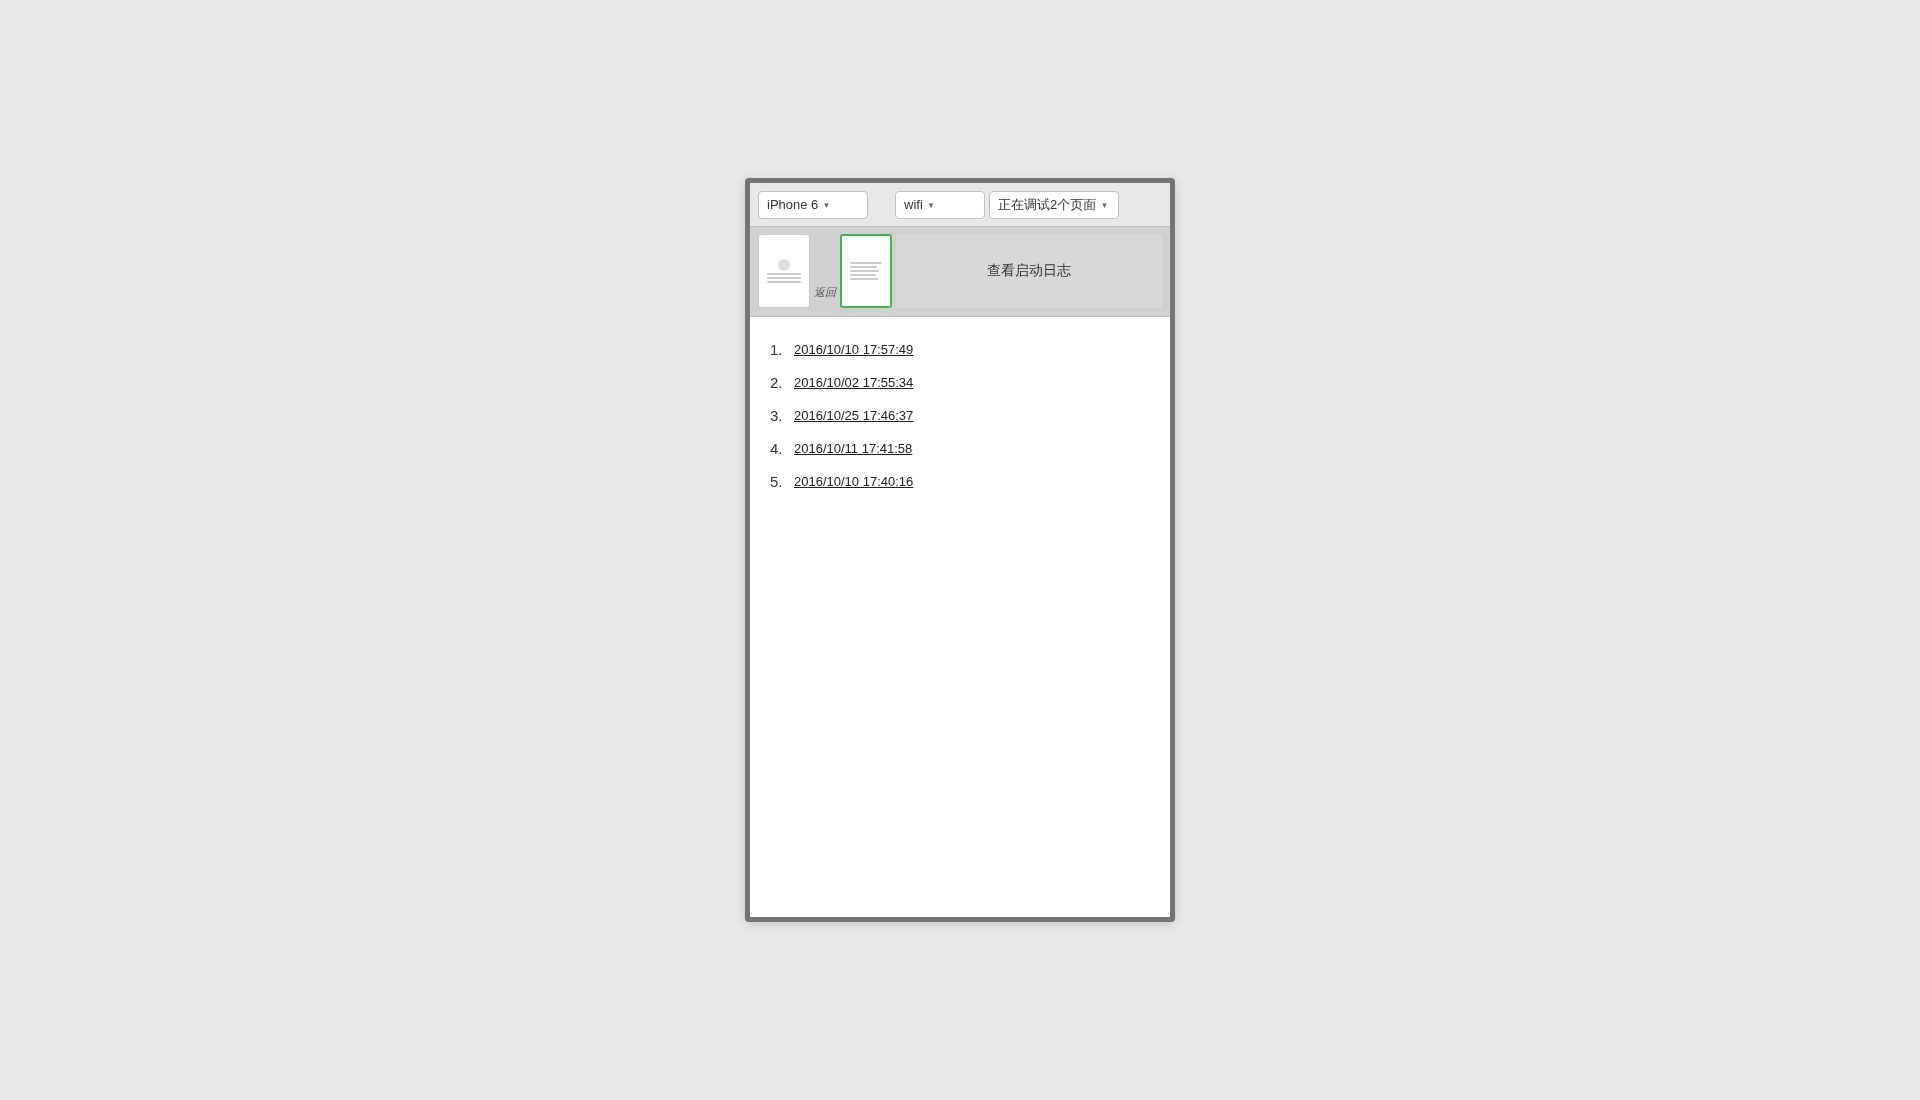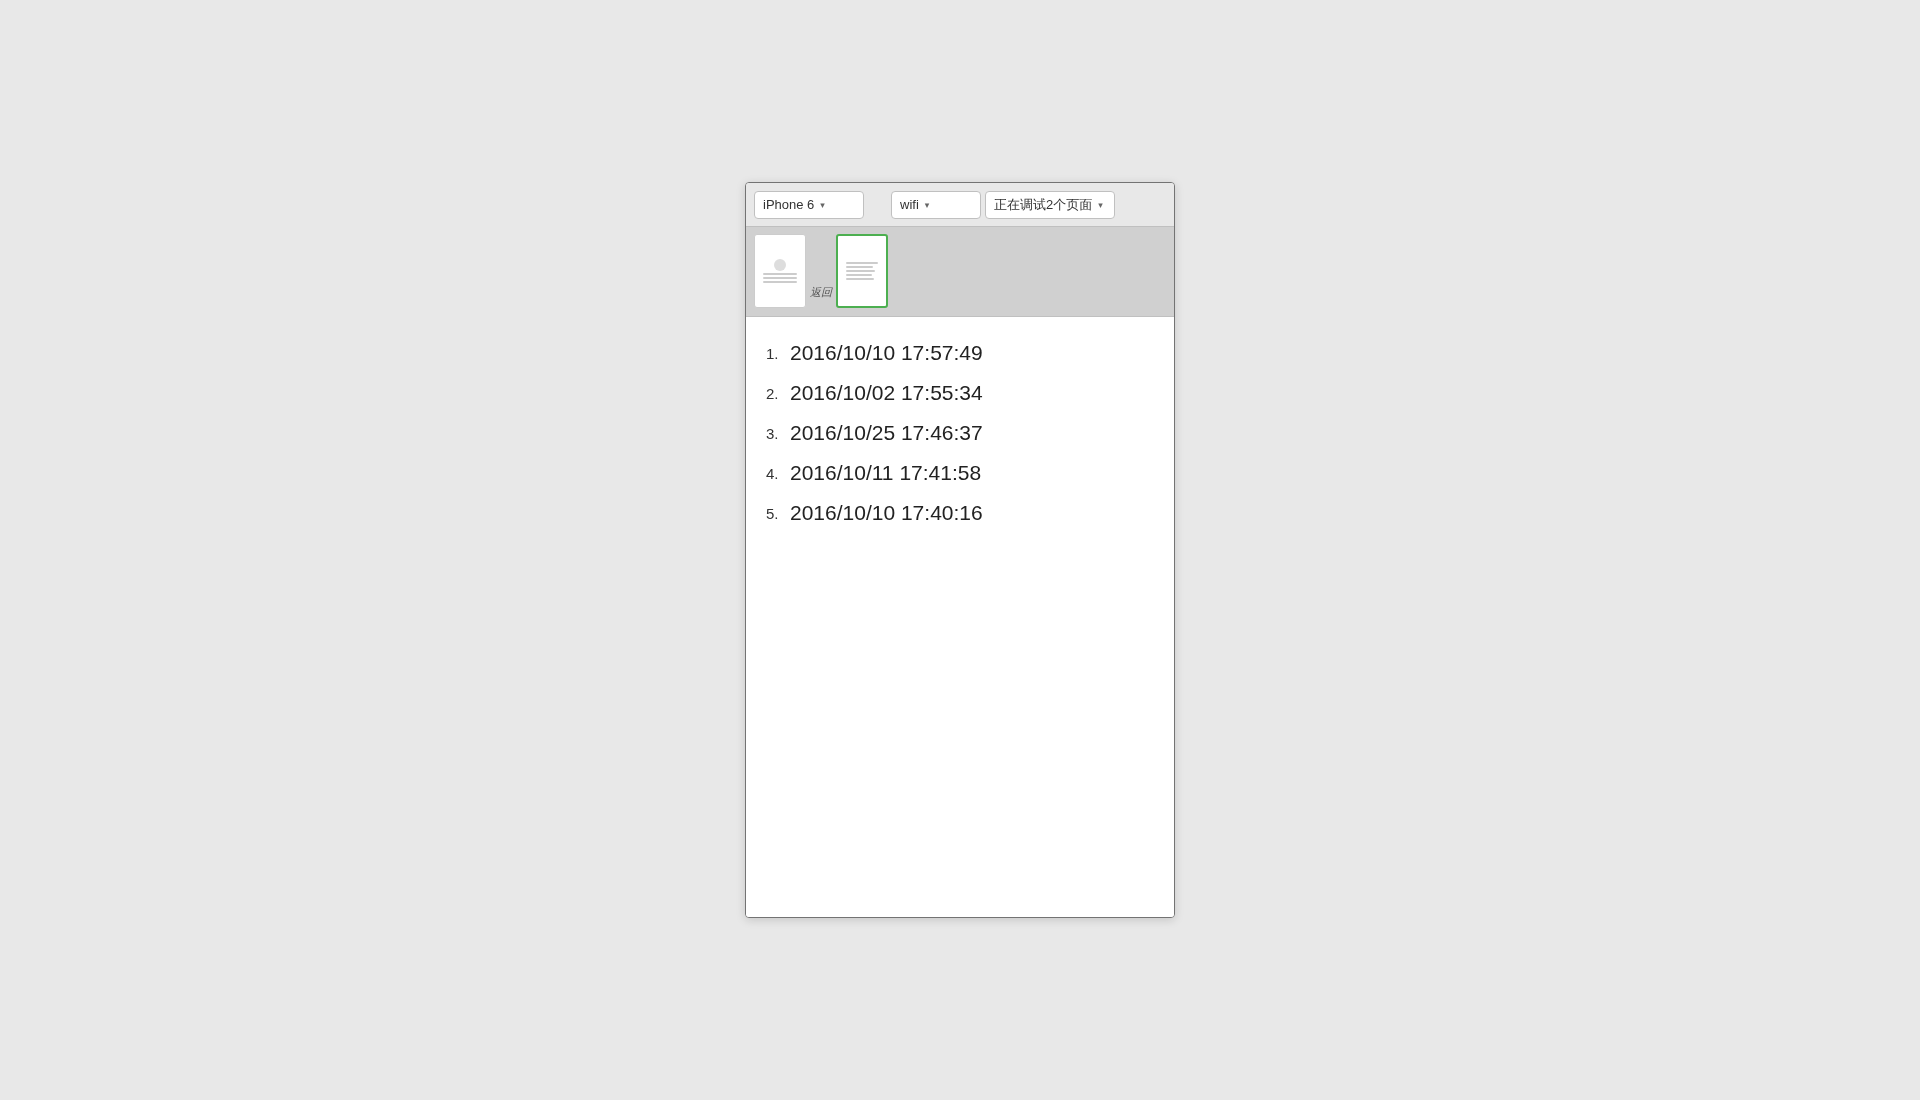--- a/index.html
+++ b/index.html
@@ -21,7 +21,7 @@
     .simulator-window {
       width: 430px;
       background: #f0f0f0;
-      border: 1px solid #737373;
+      border: 5px solid #737373;
       border-radius: 4px;
       overflow: hidden;
       box-shadow: 0 2px 10px rgba(0,0,0,0.15);

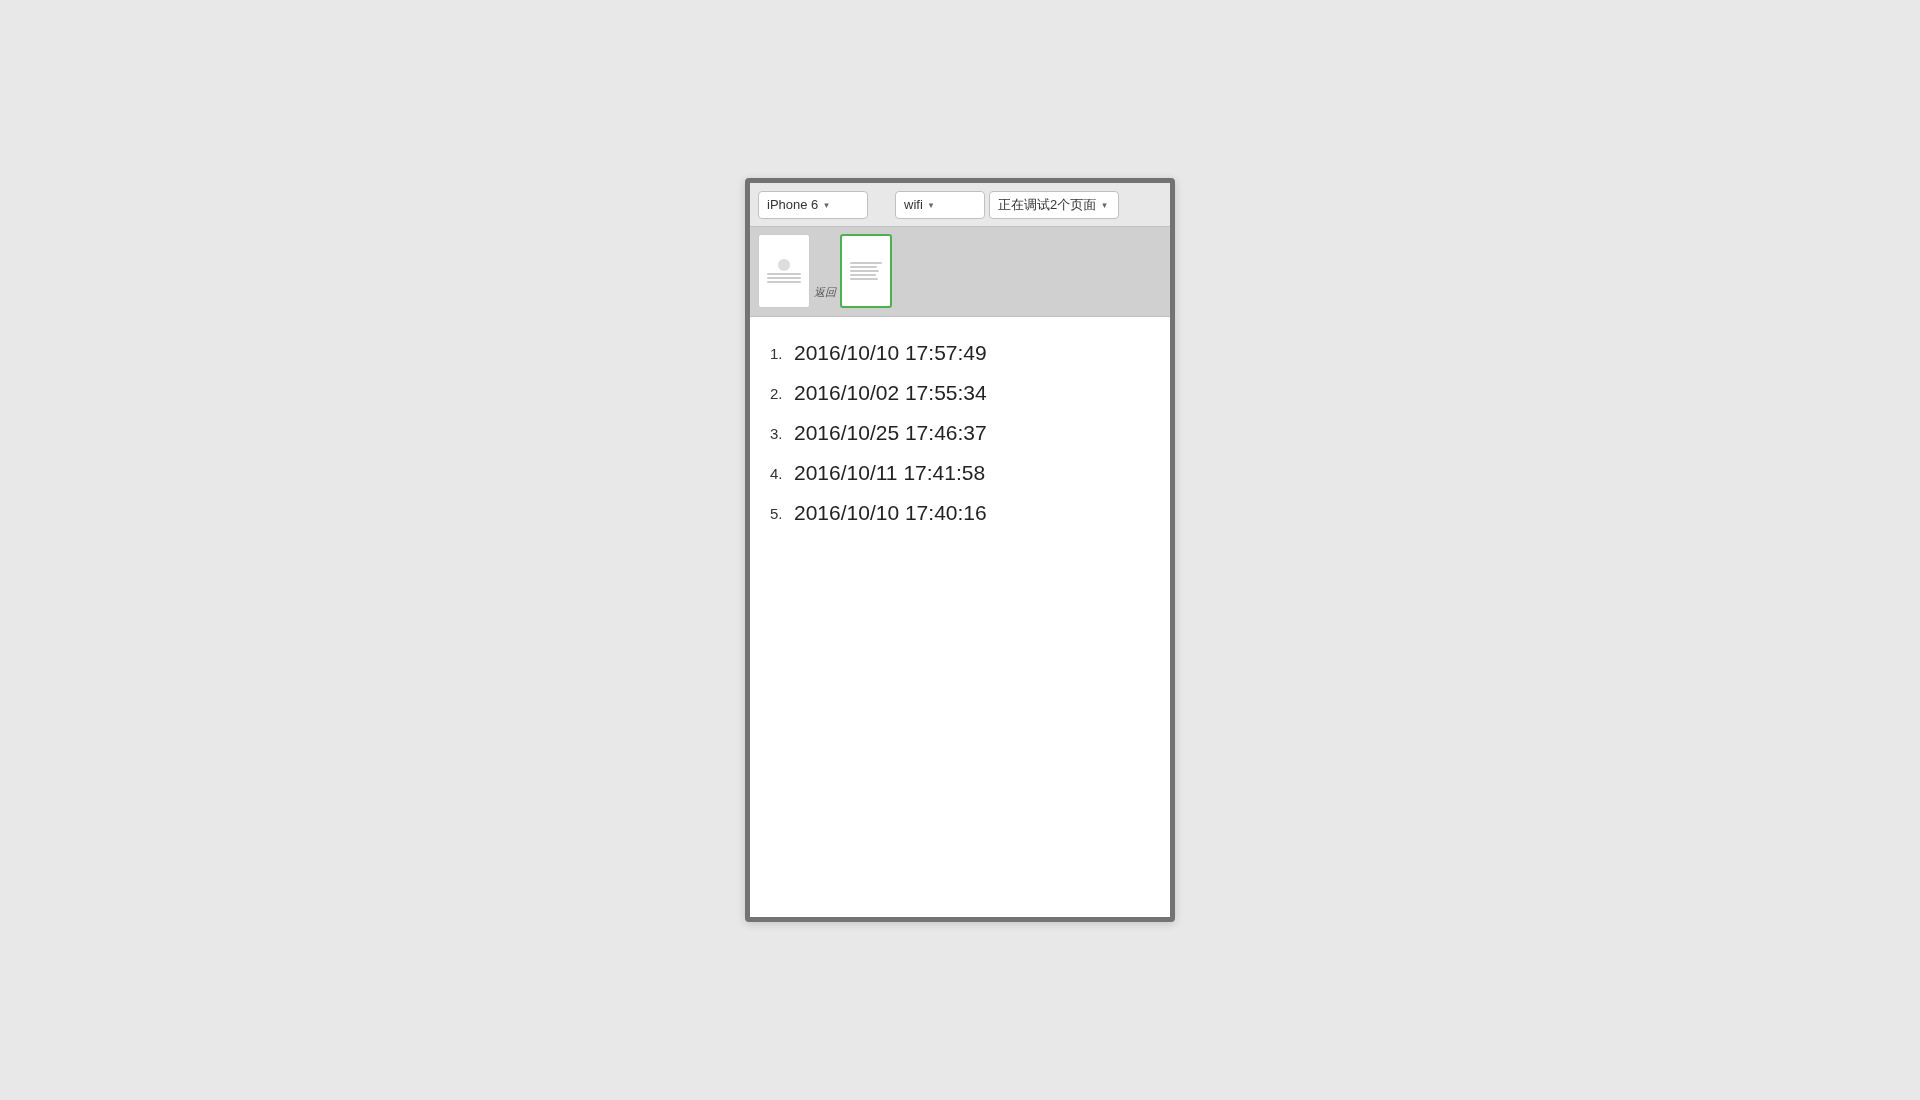--- a/index.html
+++ b/index.html
@@ -207,6 +207,9 @@
       </div>
     </div>
 
+    <div style="flex:1; background:#d8d8d8; height:74px; display:flex; align-items:center; justify-content:center; font-size:14px; color:#333; border-radius:3px;">
+      <span>查看启动日志</span>
+    </div>
   </div>
 
   <div class="log-content">

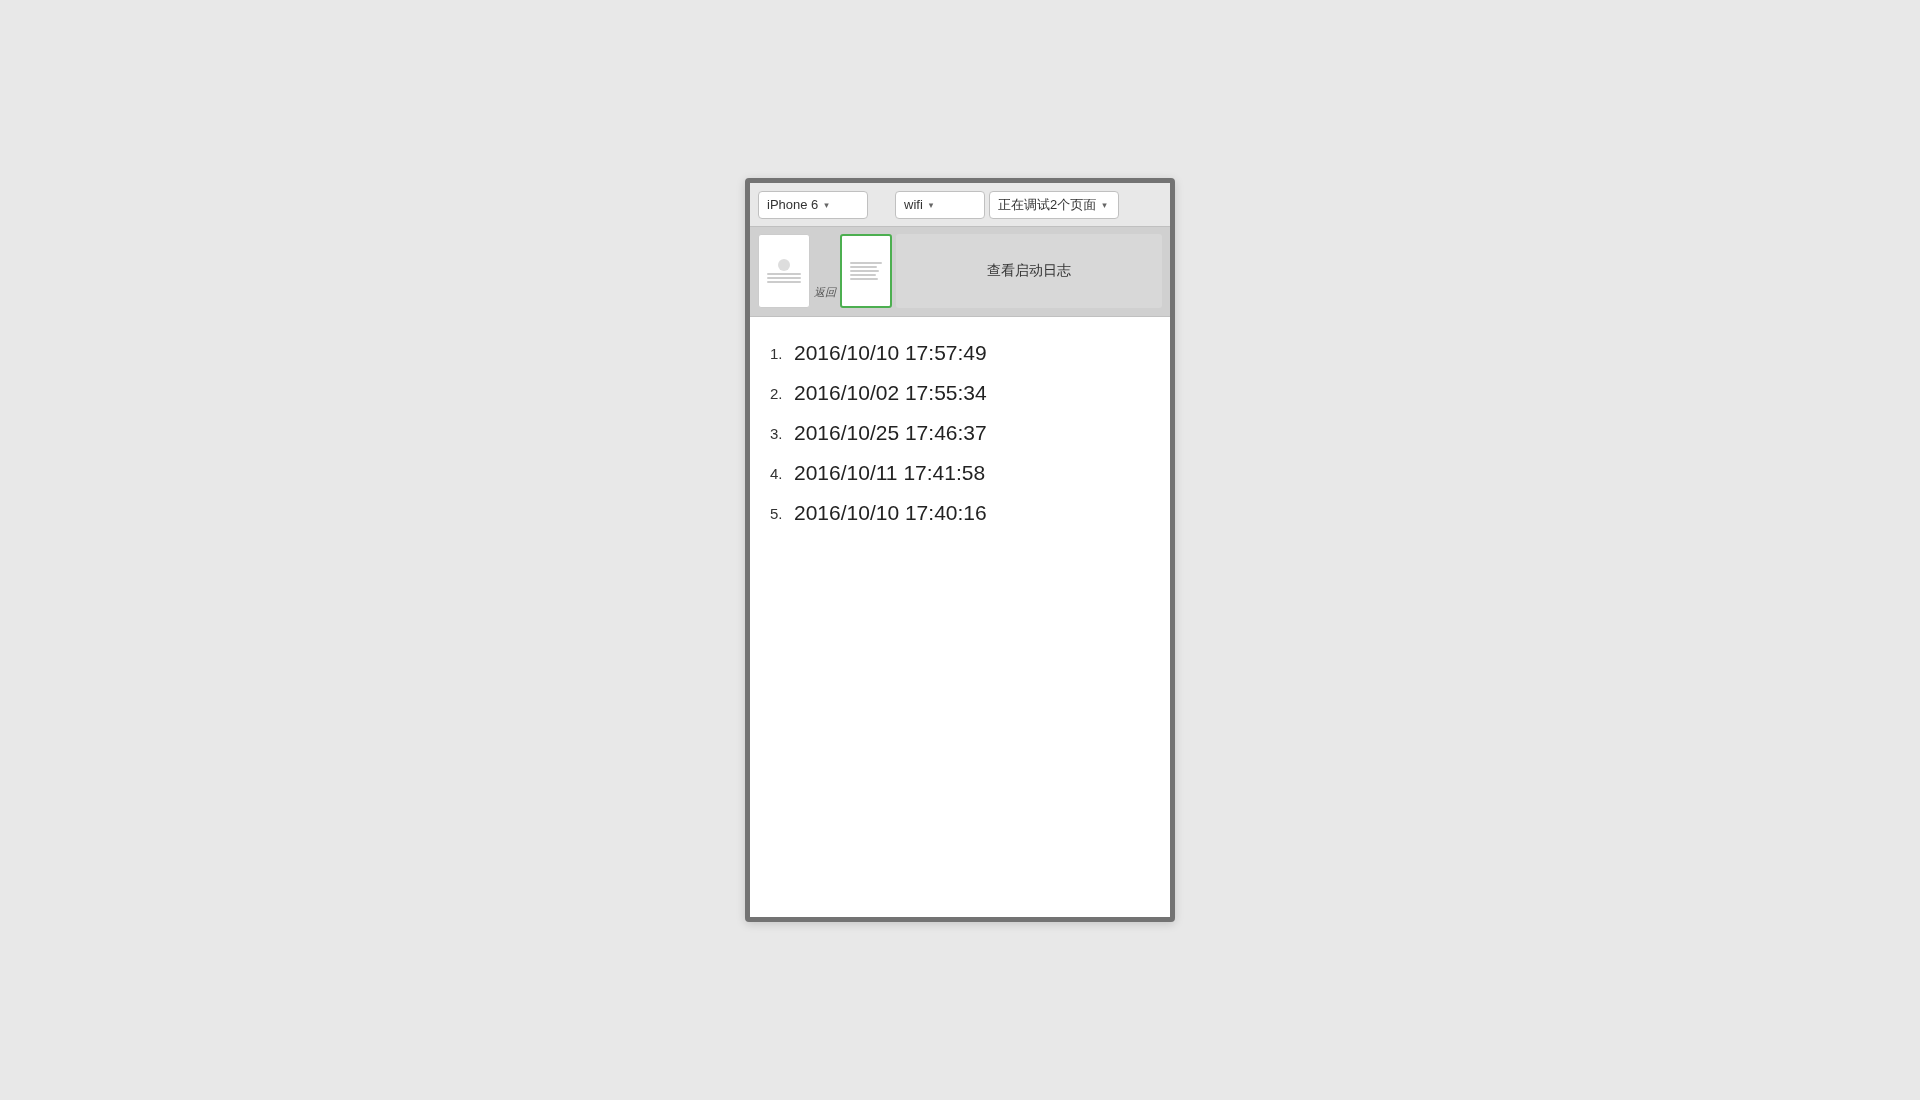--- a/index.html
+++ b/index.html
@@ -155,7 +155,8 @@
 
     .log-item-text {
       color: #222;
-      font-size: 21px;
+      font-size: 13px;
+      text-decoration: underline;
     }
   </style>
 </head>

